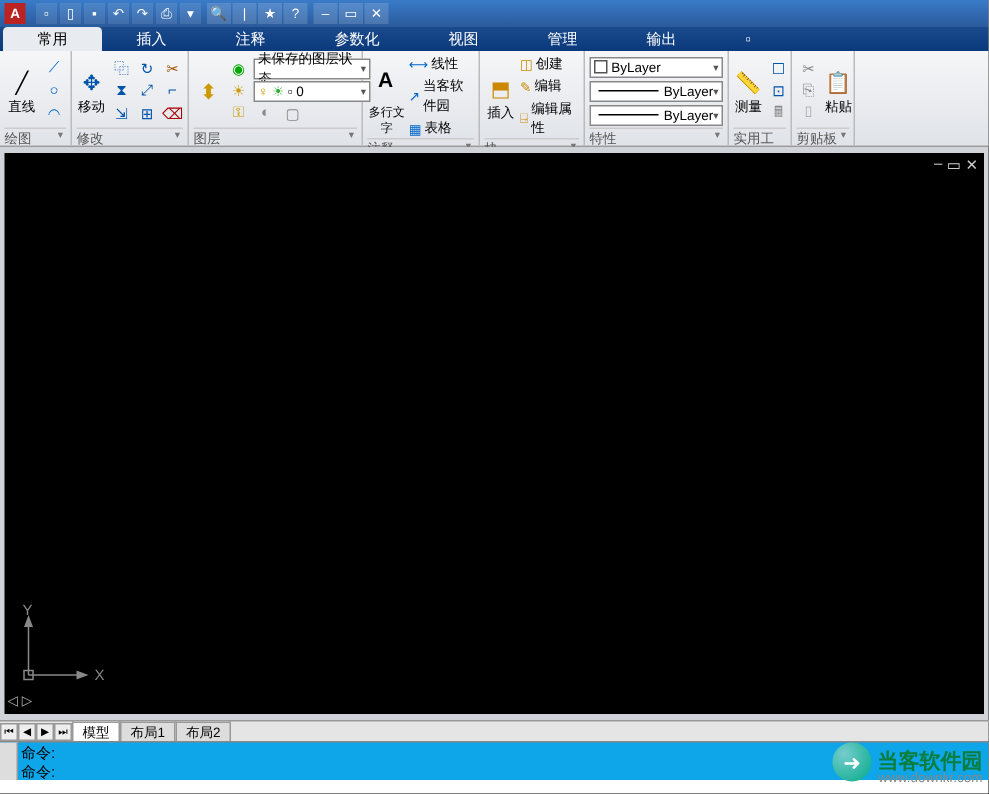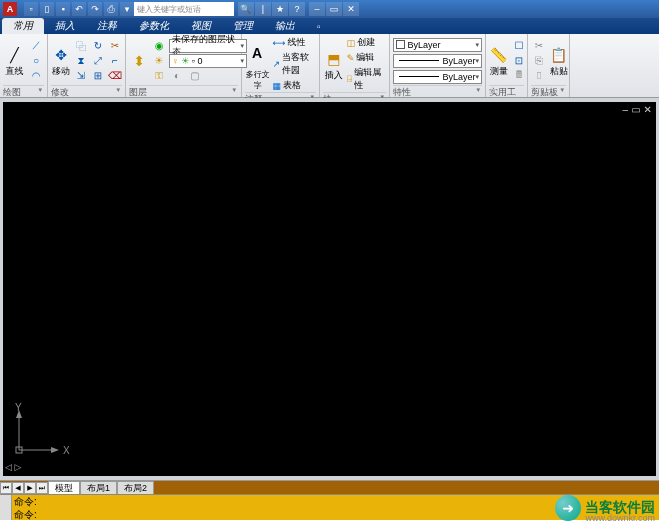--- a/index.html
+++ b/index.html
@@ -82,9 +82,6 @@
     <div class="qat-btn">⎙</div>
     <div class="qat-btn">▾</div>
   </div>
-  <div class="search-box">
-    <span>键入关键字或短语</span>
-  </div>
   <div class="win-btns">
     <div class="win-btn">🔍</div>
     <div class="win-btn">|</div>

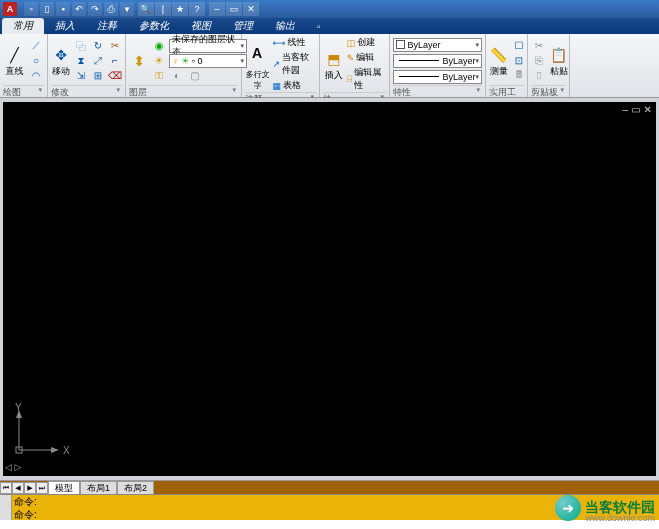--- a/index.html
+++ b/index.html
@@ -17,7 +17,7 @@
 
 
 .menu-row { height: 16px; background: linear-gradient(#1a4a8c, #0a3a7c); display: flex; align-items: center; font-size: 10px; color: #fff; padding-left: 2px; }
-.menu-tab { padding: 0 11px; height: 100%; display: flex; align-items: center; cursor: pointer; font-style: italic; }
+.menu-tab { padding: 0 23px; height: 100%; display: flex; align-items: center; cursor: pointer; }
 .menu-tab.active { background: #e8ebef; color: #000; border-radius: 3px 3px 0 0; }
 
 

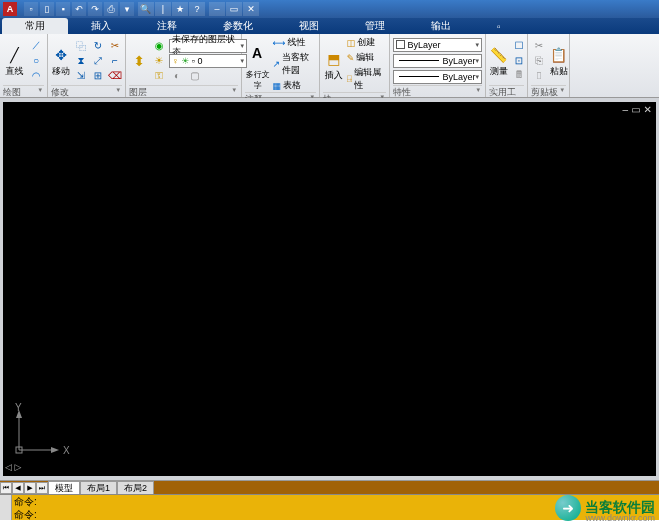--- a/index.html
+++ b/index.html
@@ -48,7 +48,7 @@
 .view-cube-pos { position: absolute; bottom: 4px; left: 2px; color: #aaa; font-size: 9px; }
 
 
-.layout-tabs { height: 14px; background: #a16207; display: flex; align-items: center; font-size: 9px; border-top: 1px solid #999; }
+.layout-tabs { height: 14px; background: #e5e5e5; display: flex; align-items: center; font-size: 9px; border-top: 1px solid #999; }
 .ltab-btns { display: flex; }
 .ltab-btn { width: 12px; height: 12px; border: 1px solid #999; background: #eee; display: flex; align-items: center; justify-content: center; font-size: 7px; }
 .ltab { padding: 0 6px; background: #fff; border: 1px solid #999; border-bottom: none; height: 13px; display: flex; align-items: center; }

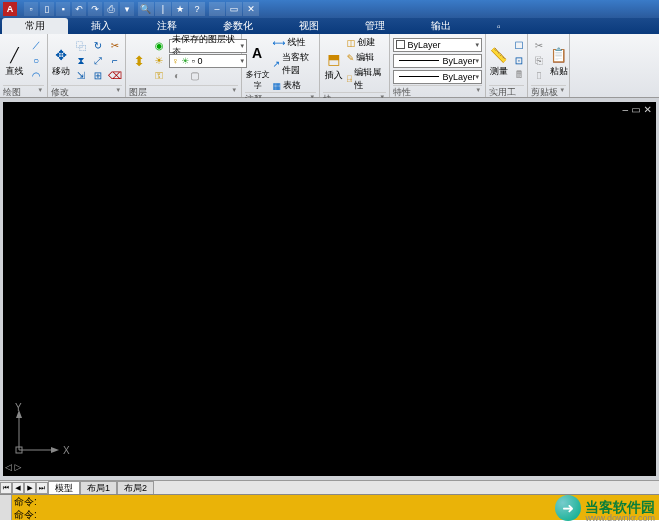--- a/index.html
+++ b/index.html
@@ -55,7 +55,7 @@
 .ltab.inactive { background: #ddd; }
 
 
-.cmd-area { height: 26px; background: #eab308; border-top: 1px solid #888; font-size: 10px; display: flex; }
+.cmd-area { height: 26px; background: #0ea5e9; border-top: 1px solid #888; font-size: 10px; display: flex; }
 .cmd-left { width: 12px; background: #ddd; border-right: 1px solid #999; }
 .cmd-lines { flex: 1; }
 .cmd-line { height: 13px; padding: 0 2px; display: flex; align-items: center; }

